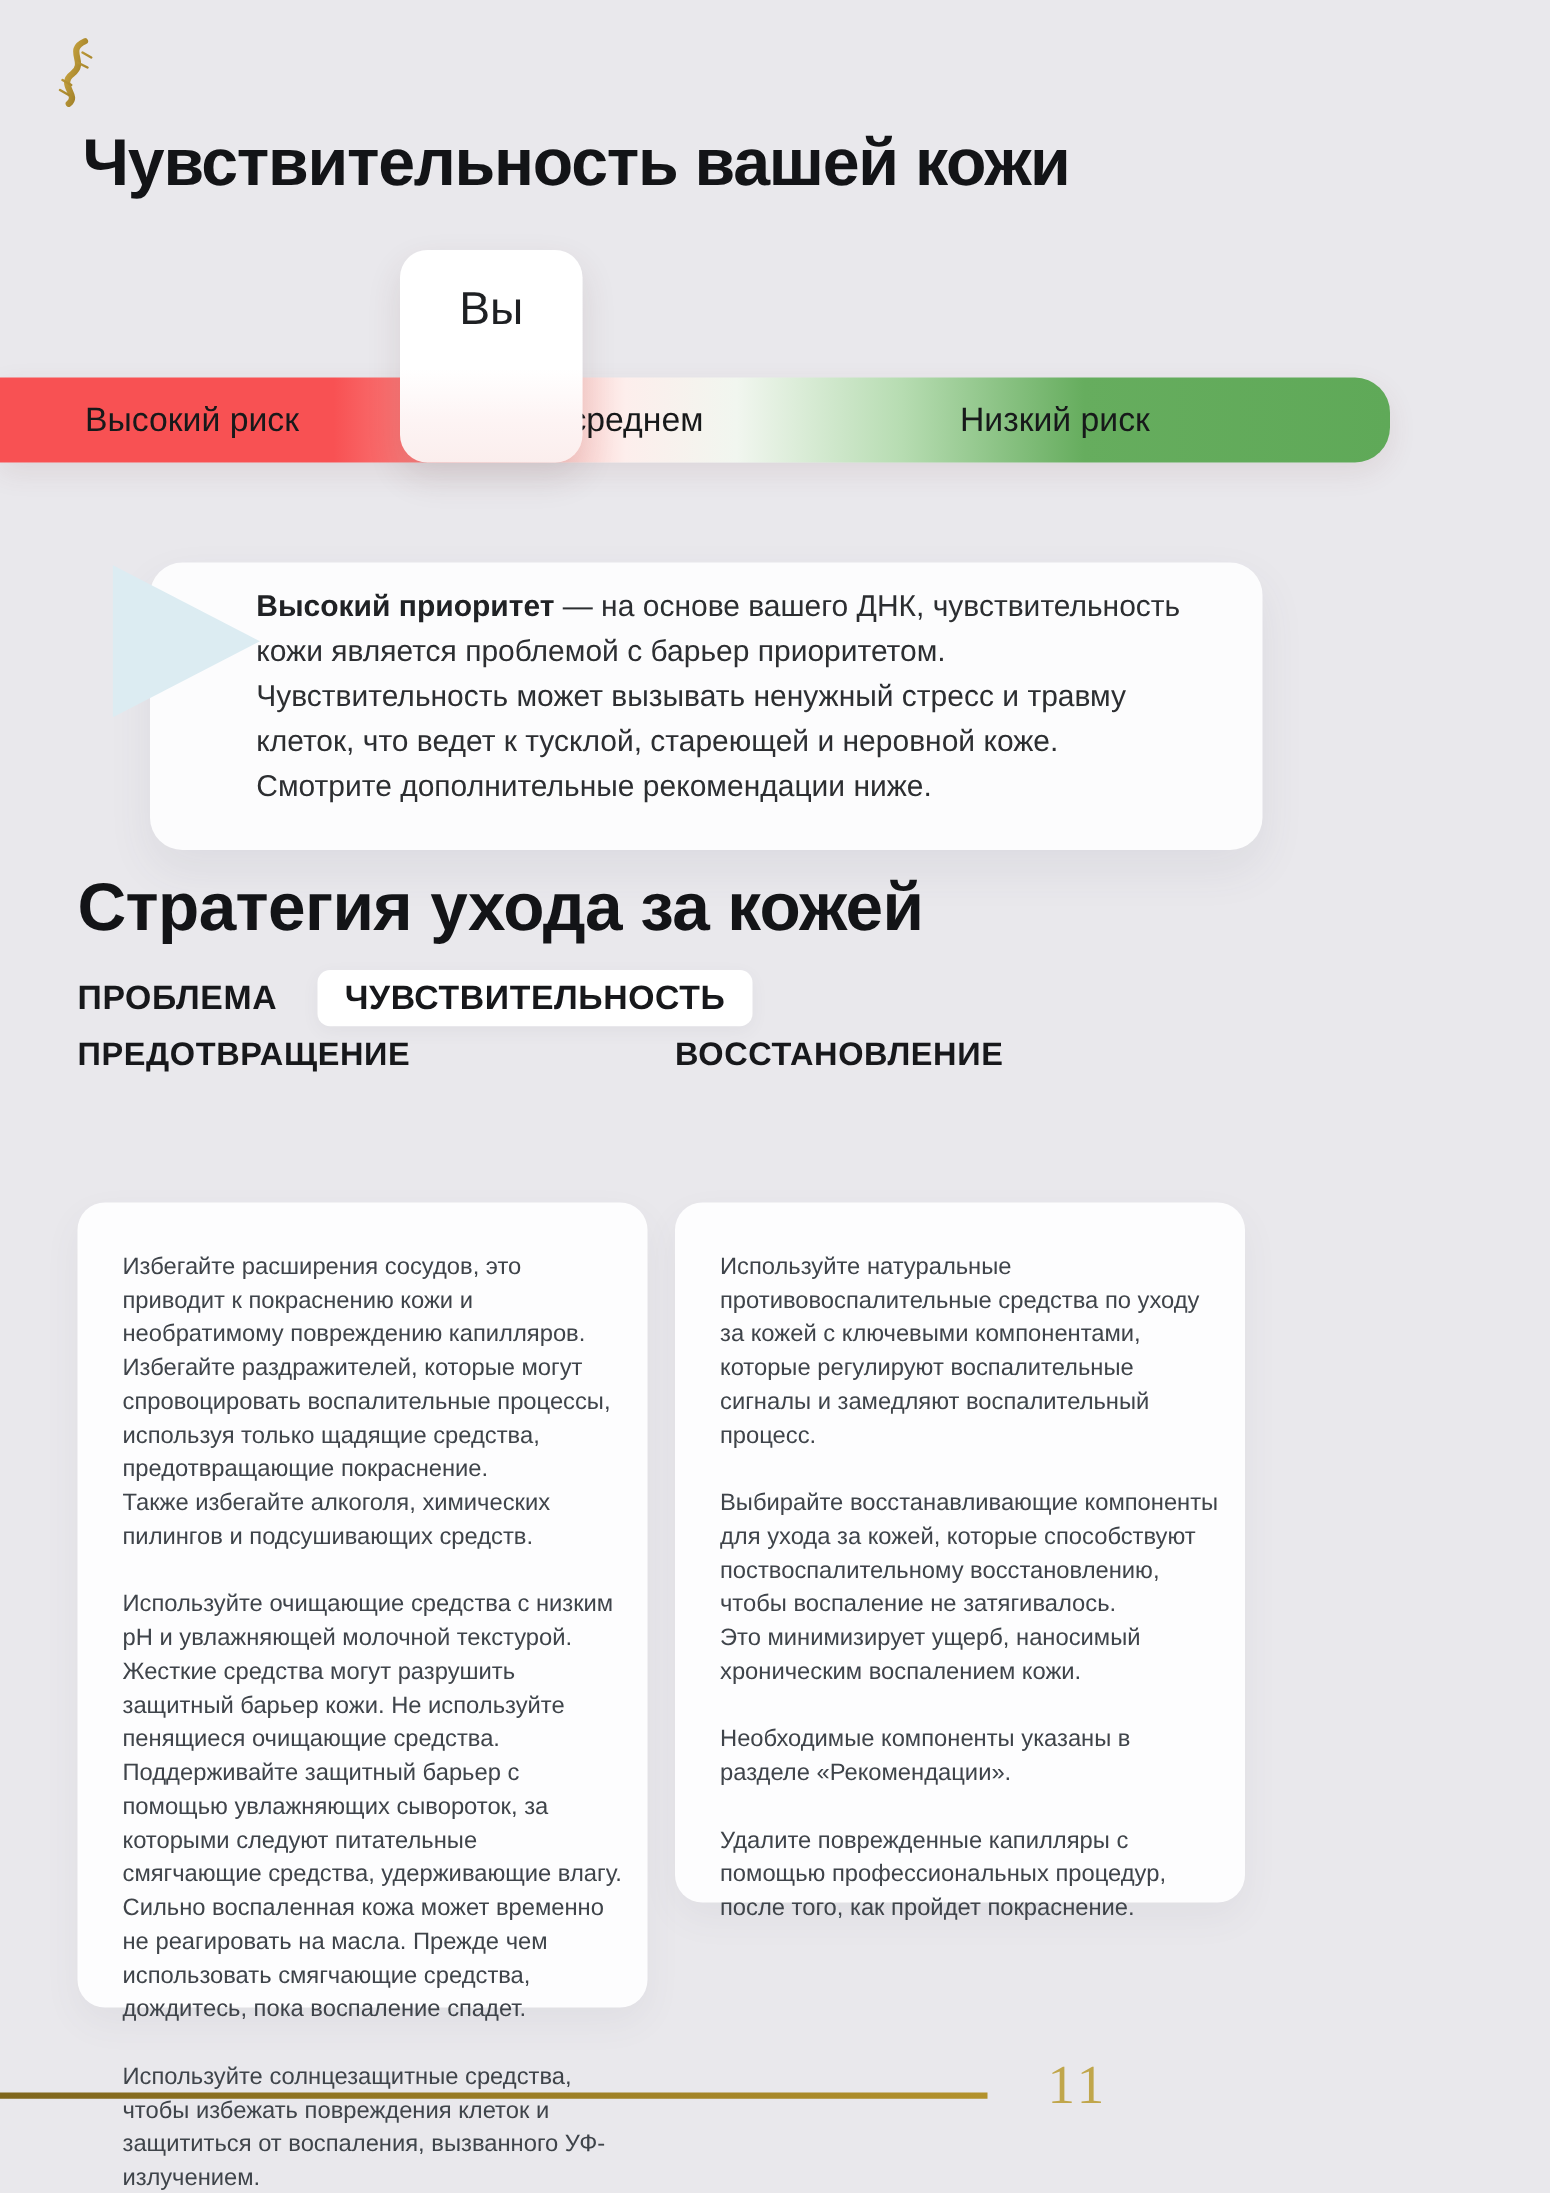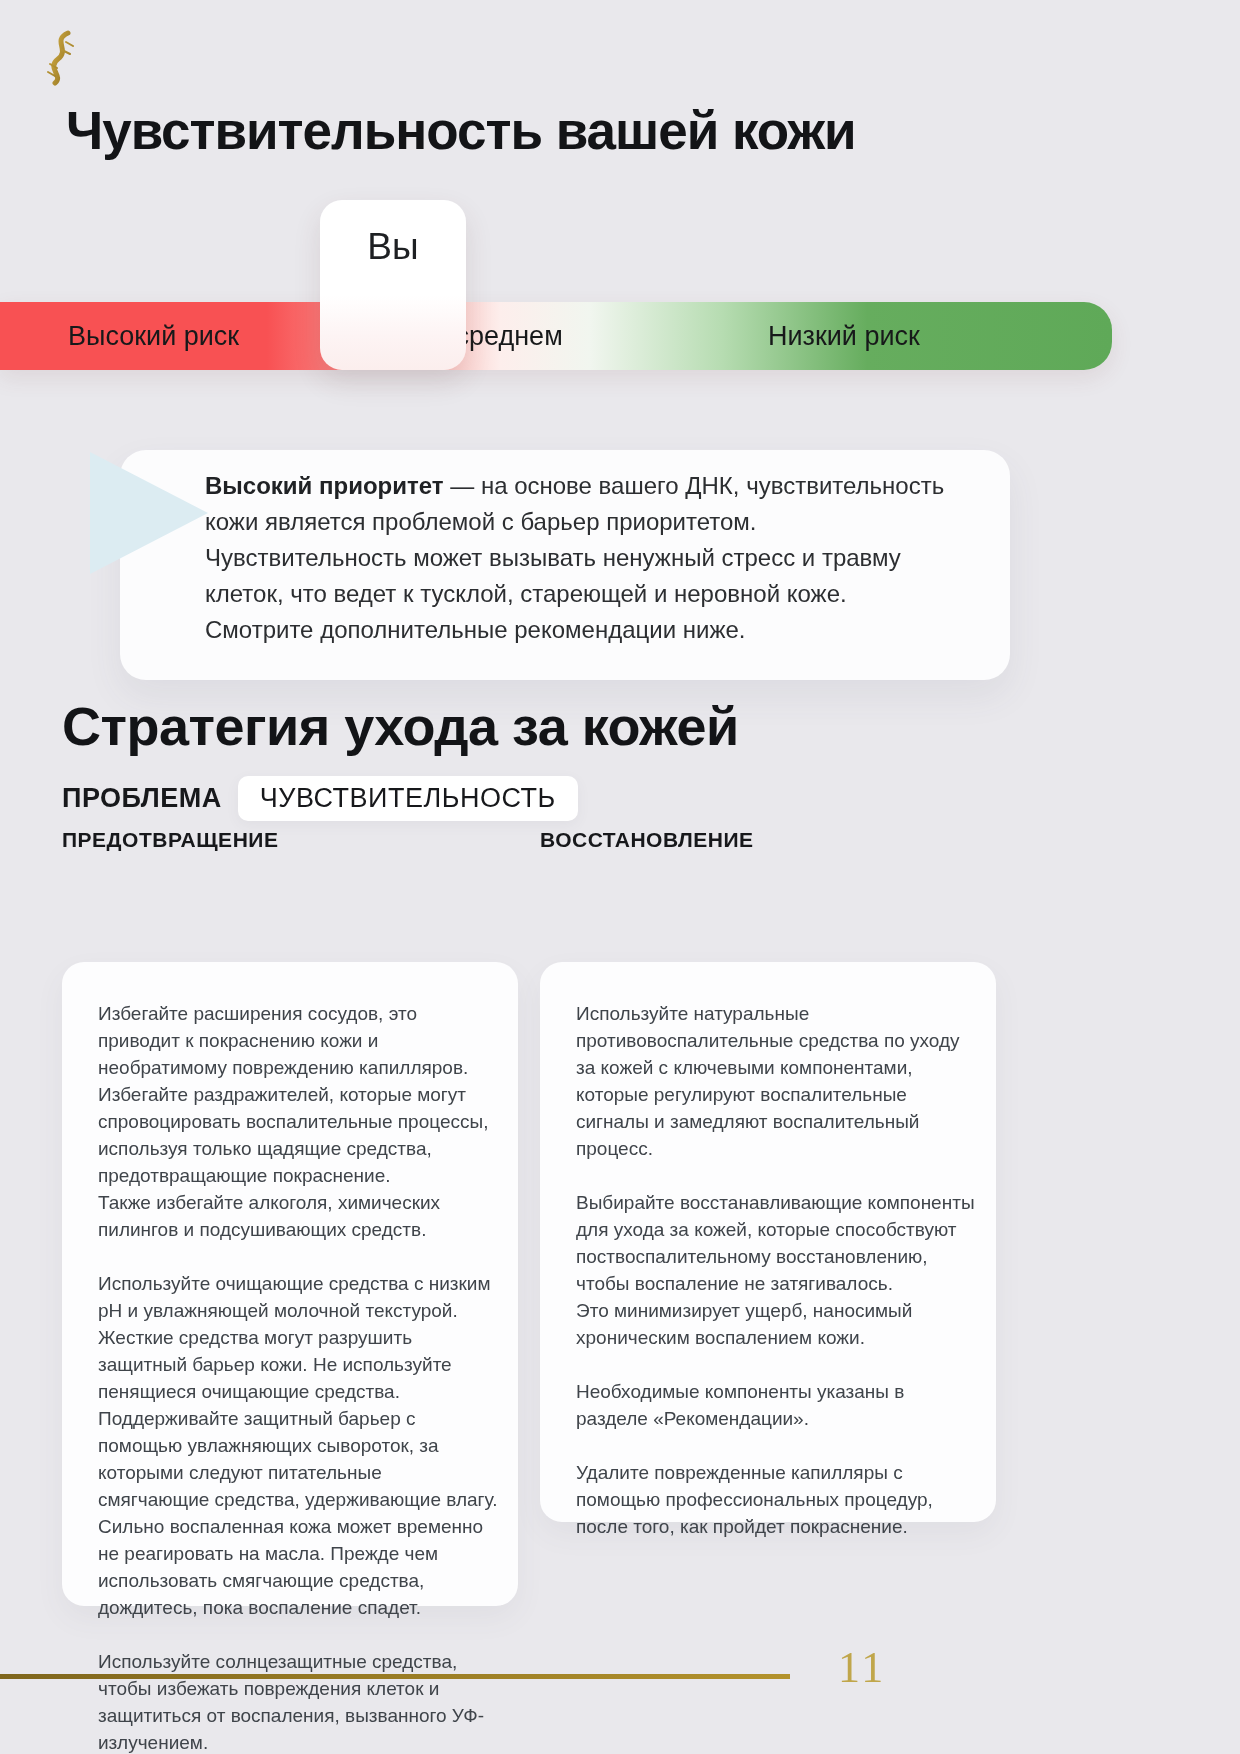--- a/index.html
+++ b/index.html
@@ -44,7 +44,7 @@
   
   .h2{position:absolute;left:62px;top:695px;margin:0;font-size:54px;font-weight:800;
       letter-spacing:-.5px;color:#131417;white-space:nowrap;}
-  .problem-row{position:absolute;left:62px;top:776px;display:flex;align-items:center;gap:16px;}
+  .problem-row{position:absolute;left:62px;top:776px;display:flex;align-items:center;gap:32px;}
   .problem-label{font-size:27px;font-weight:800;color:#17181b;letter-spacing:.5px;}
   .problem-badge{background:#ffffff;border-radius:10px;padding:7px 22px;
       font-size:27px;font-weight:400;color:#17181b;letter-spacing:.5px;

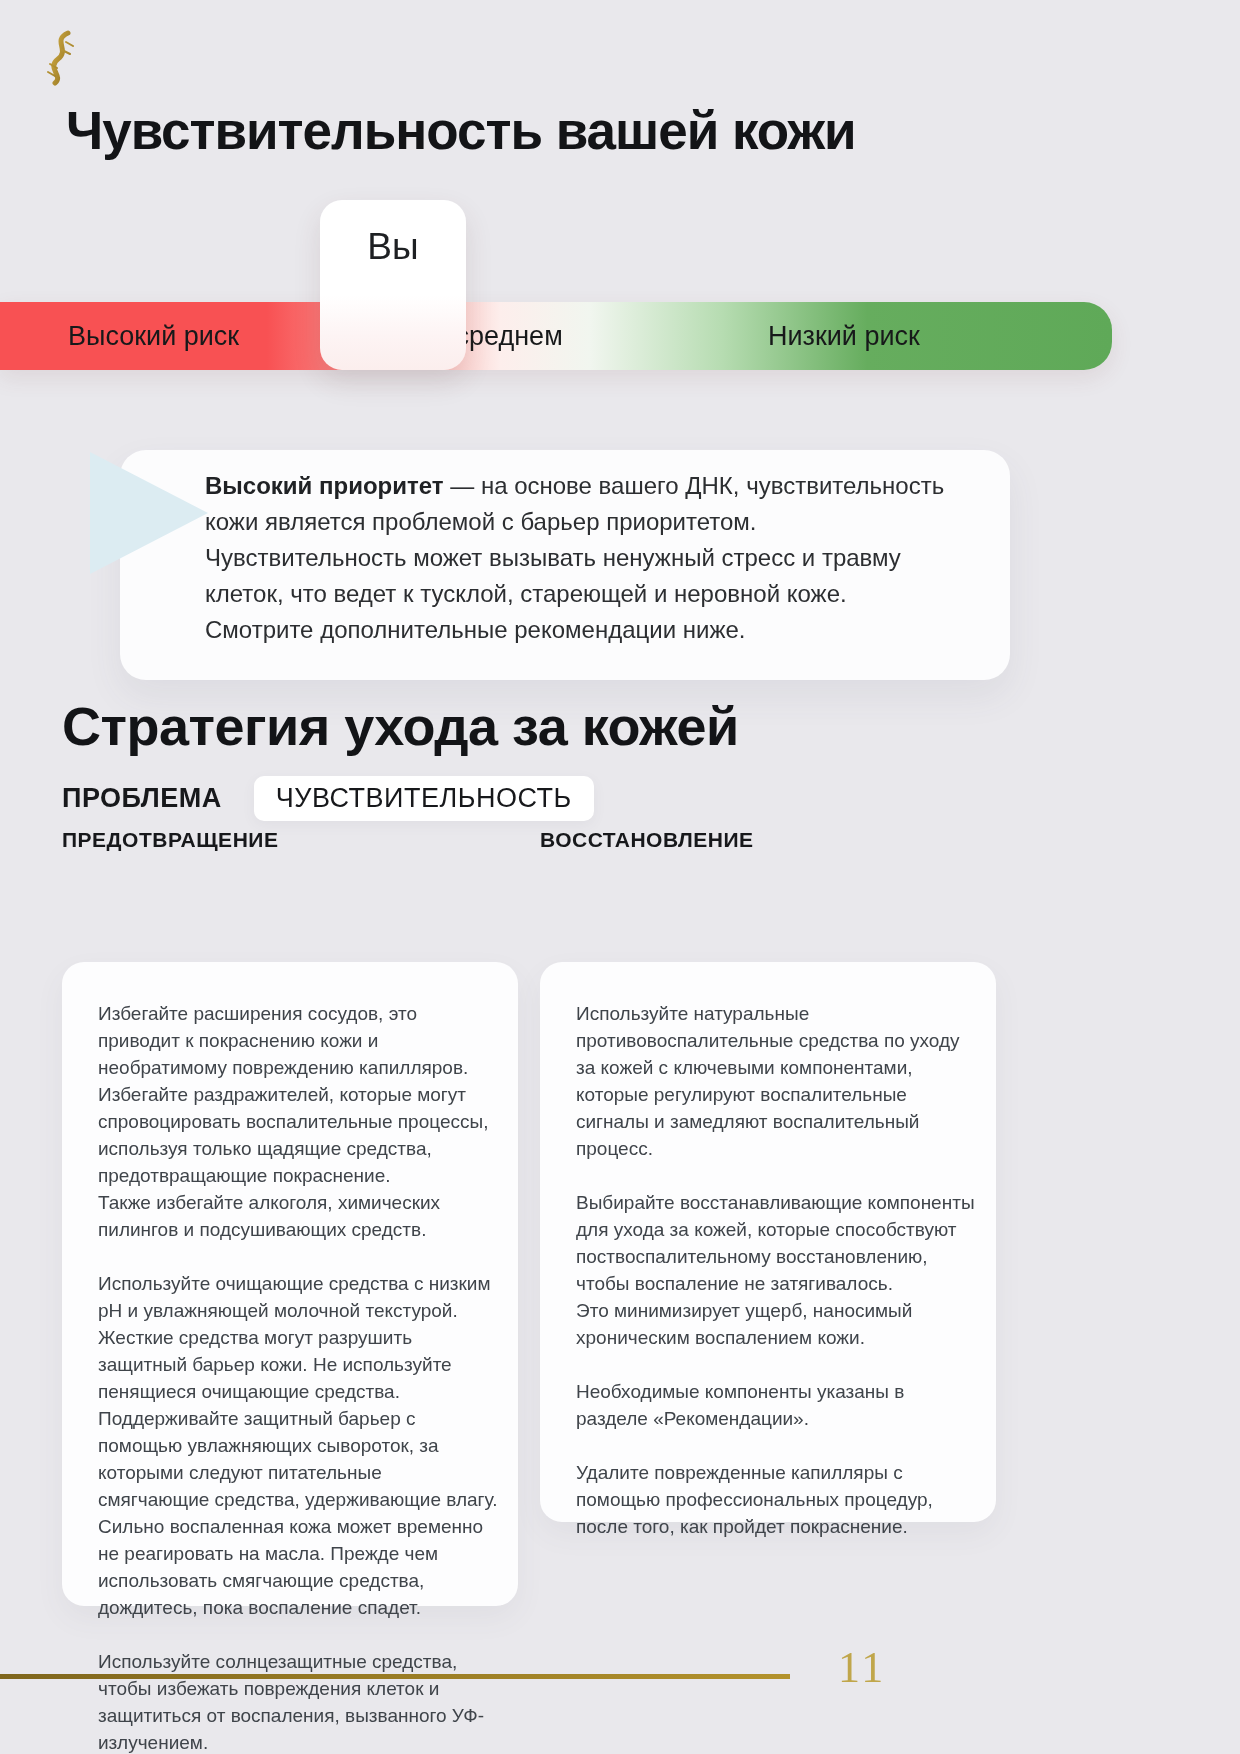--- a/index.html
+++ b/index.html
@@ -47,7 +47,7 @@
   .problem-row{position:absolute;left:62px;top:776px;display:flex;align-items:center;gap:32px;}
   .problem-label{font-size:27px;font-weight:800;color:#17181b;letter-spacing:.5px;}
   .problem-badge{background:#ffffff;border-radius:10px;padding:7px 22px;
-      font-size:27px;font-weight:400;color:#17181b;letter-spacing:.5px;
+      font-size:27px;font-weight:700;color:#17181b;letter-spacing:.5px;
       box-shadow:0 4px 14px rgba(90,90,110,.06);}
   .col-header{position:absolute;top:828px;font-size:21px;font-weight:800;
       color:#17181b;letter-spacing:.5px;white-space:nowrap;}

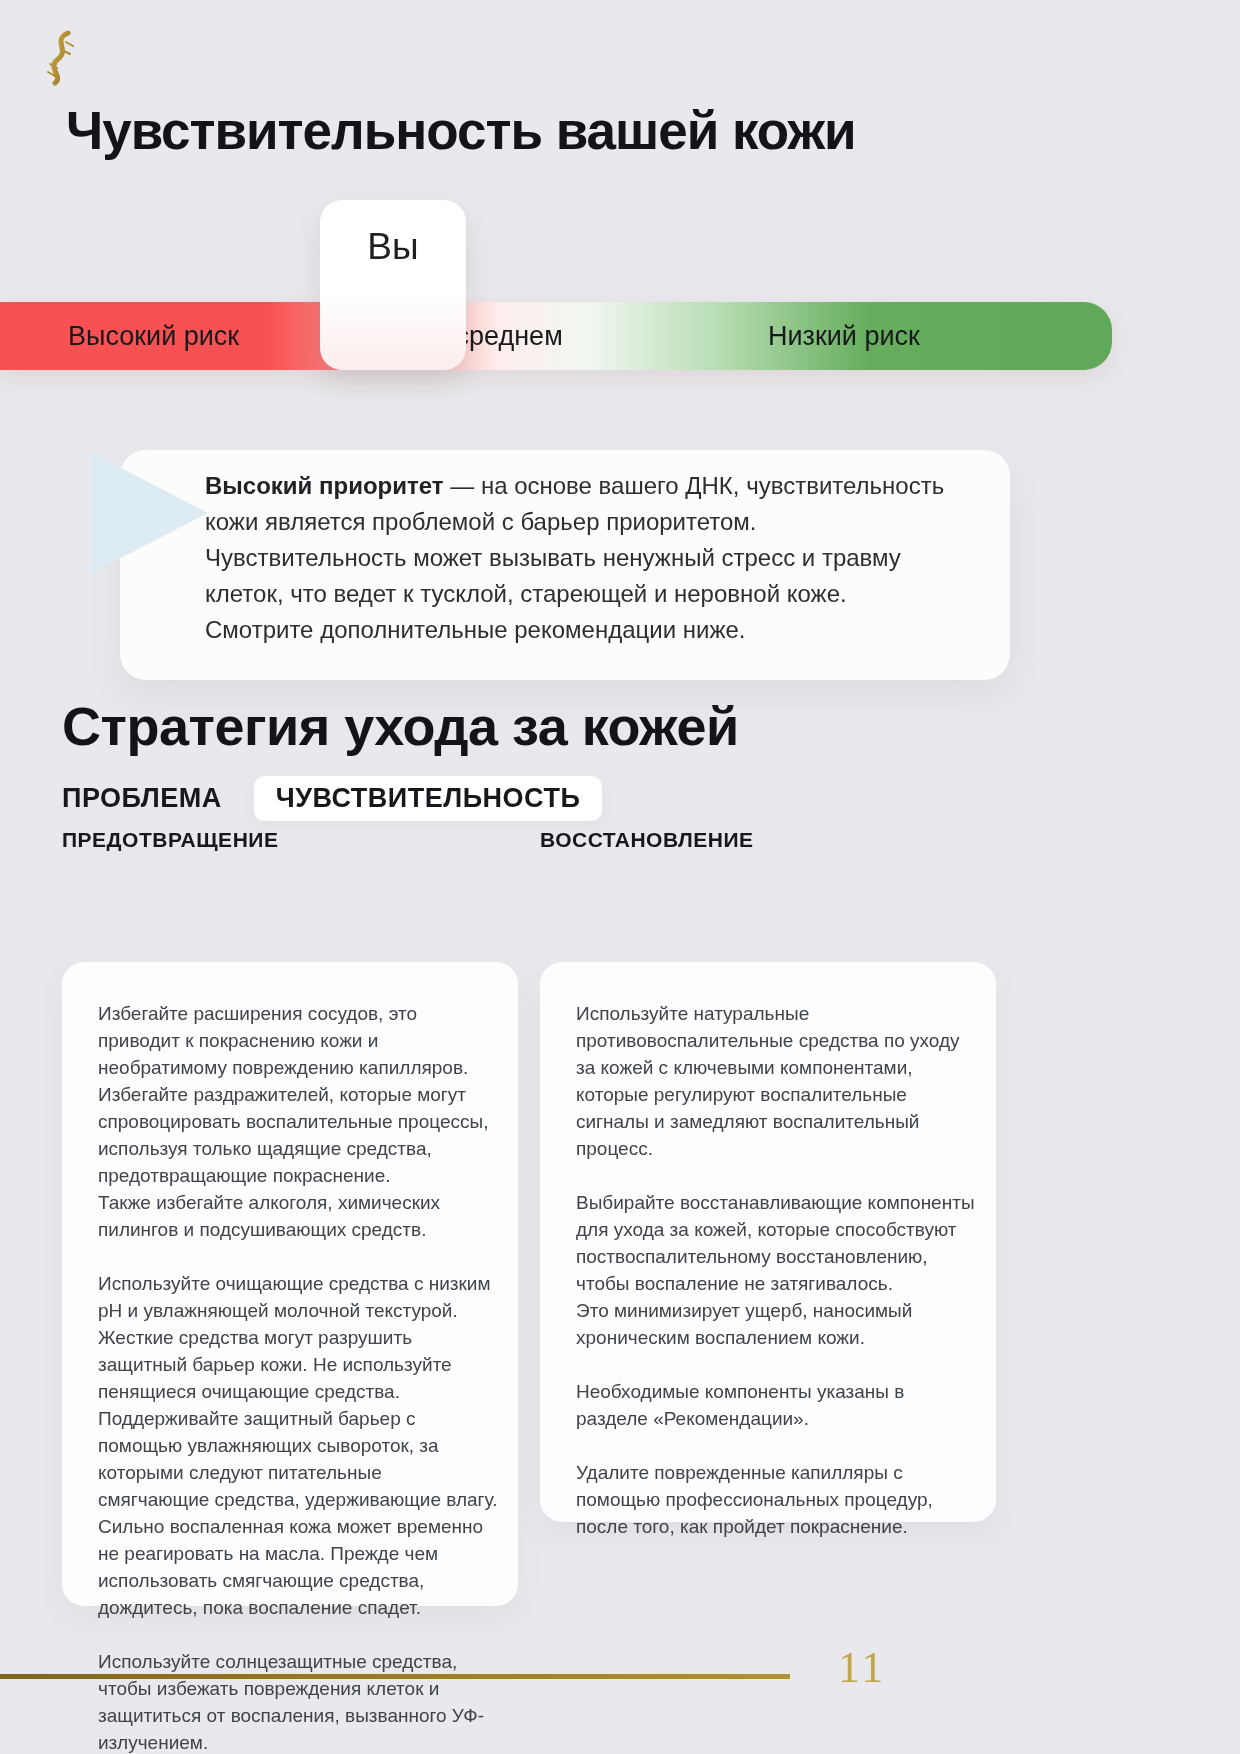--- a/index.html
+++ b/index.html
@@ -49,7 +49,7 @@
   .problem-badge{background:#ffffff;border-radius:10px;padding:7px 22px;
       font-size:27px;font-weight:700;color:#17181b;letter-spacing:.5px;
       box-shadow:0 4px 14px rgba(90,90,110,.06);}
-  .col-header{position:absolute;top:828px;font-size:21px;font-weight:800;
+  .col-header{position:absolute;top:828px;font-size:26px;font-weight:800;
       color:#17181b;letter-spacing:.5px;white-space:nowrap;}
   .col-header.left{left:62px;}
   .col-header.right{left:540px;}

